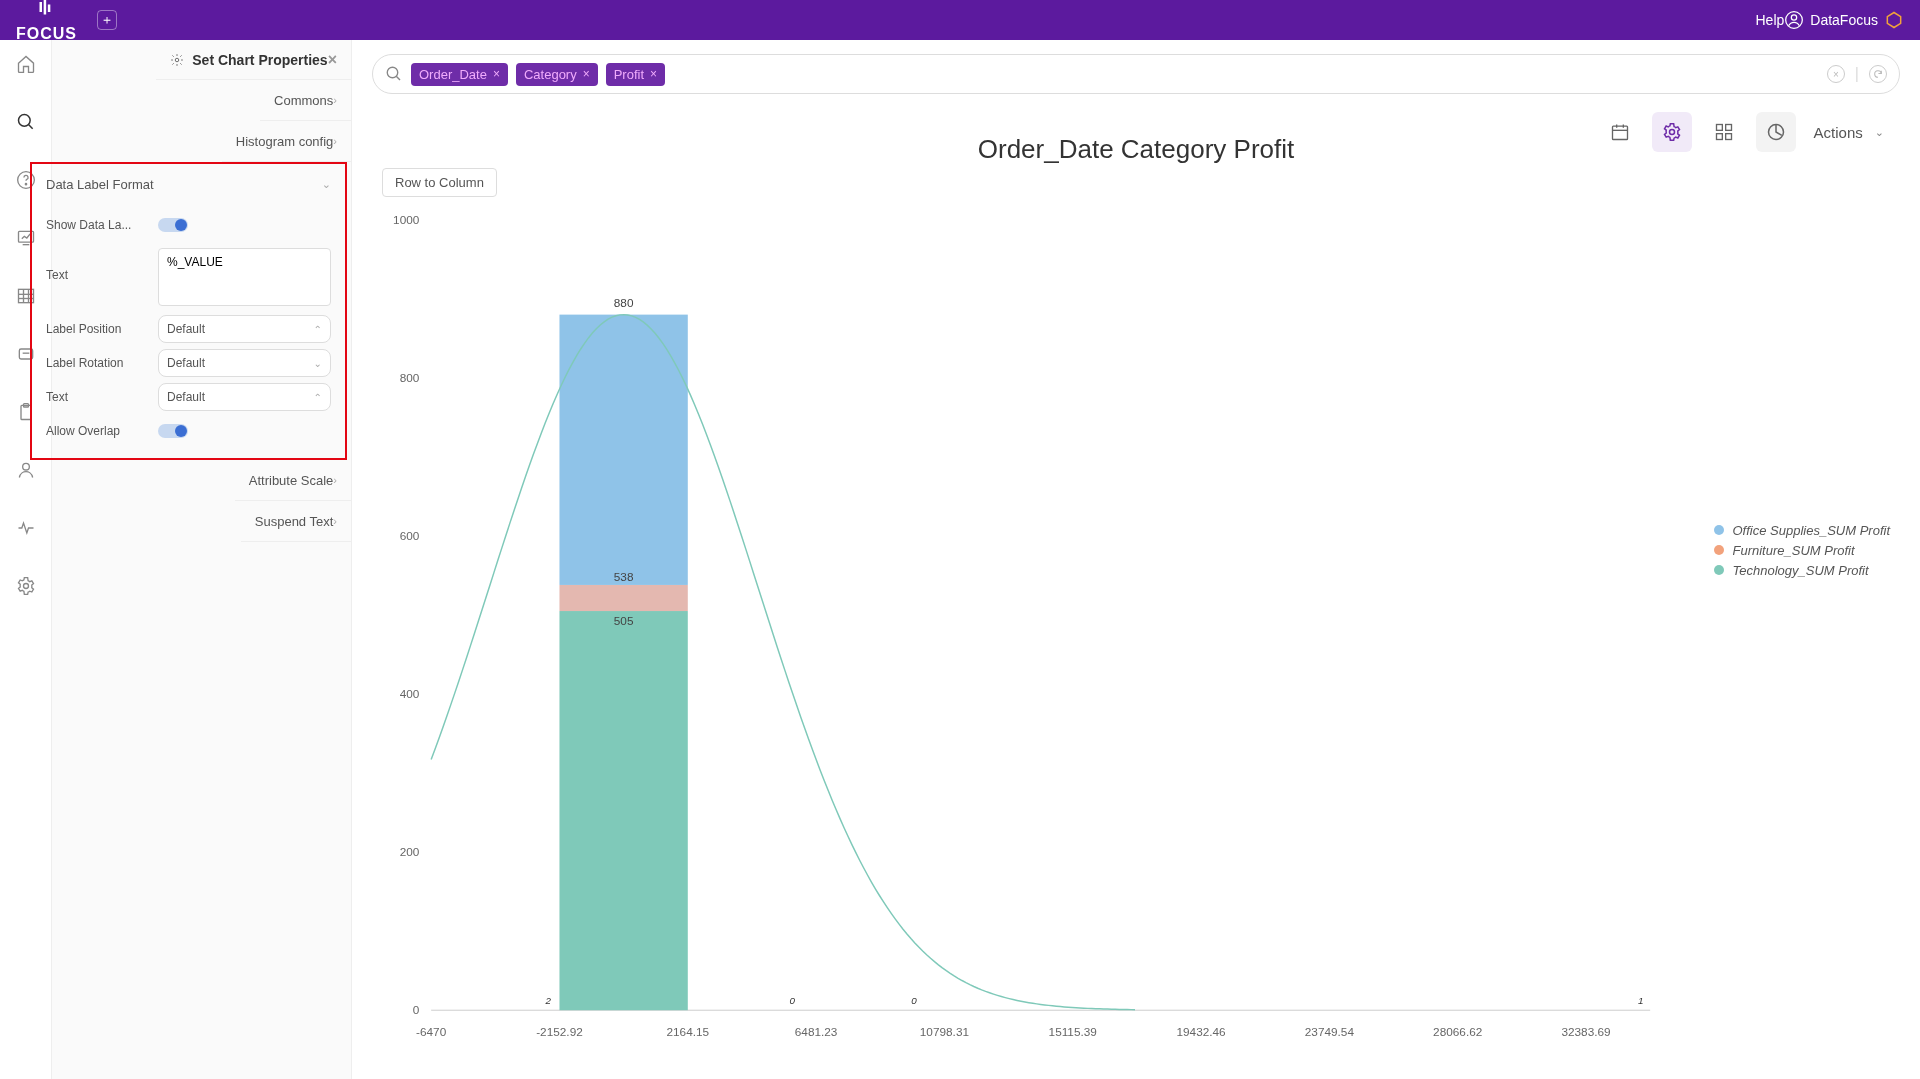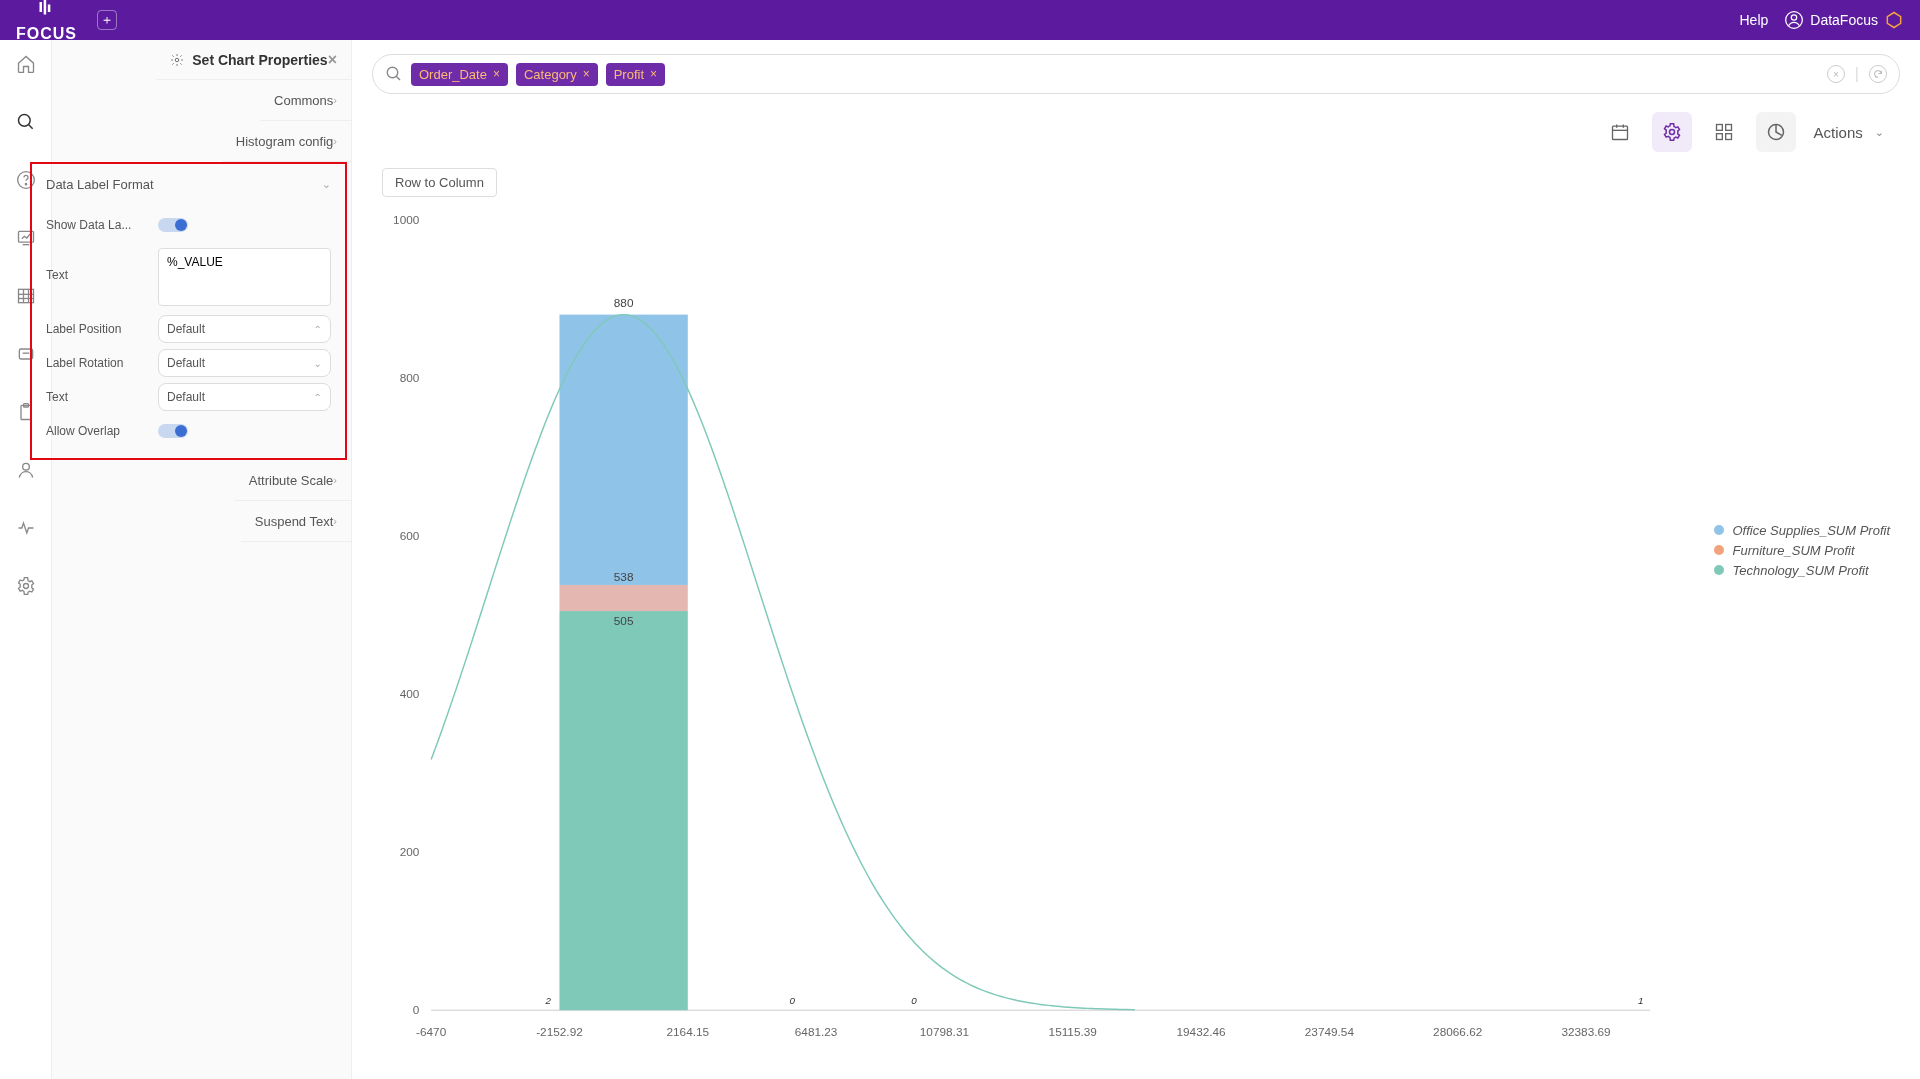--- a/index.html
+++ b/index.html
@@ -11,7 +11,7 @@
 .logo-icon svg { width:20px; height:20px; }
 .topbar-add { margin-left:20px; width:20px; height:20px; display:flex; align-items:center; justify-content:center; border:1px solid rgba(255,255,255,0.4); border-radius:4px; cursor:pointer; font-size:13px; }
 .topbar-spacer { flex:1; }
-.topbar-right { display:flex; align-items:center; gap:16px; font-size:14px; }
+.topbar-right { display:flex; align-items:center; font-size:14px; }
 .user-pill { display:flex; align-items:center; gap:6px; }
 .user-pill svg { width:20px; height:20px; }
 .user-hex { width:16px; height:16px; }

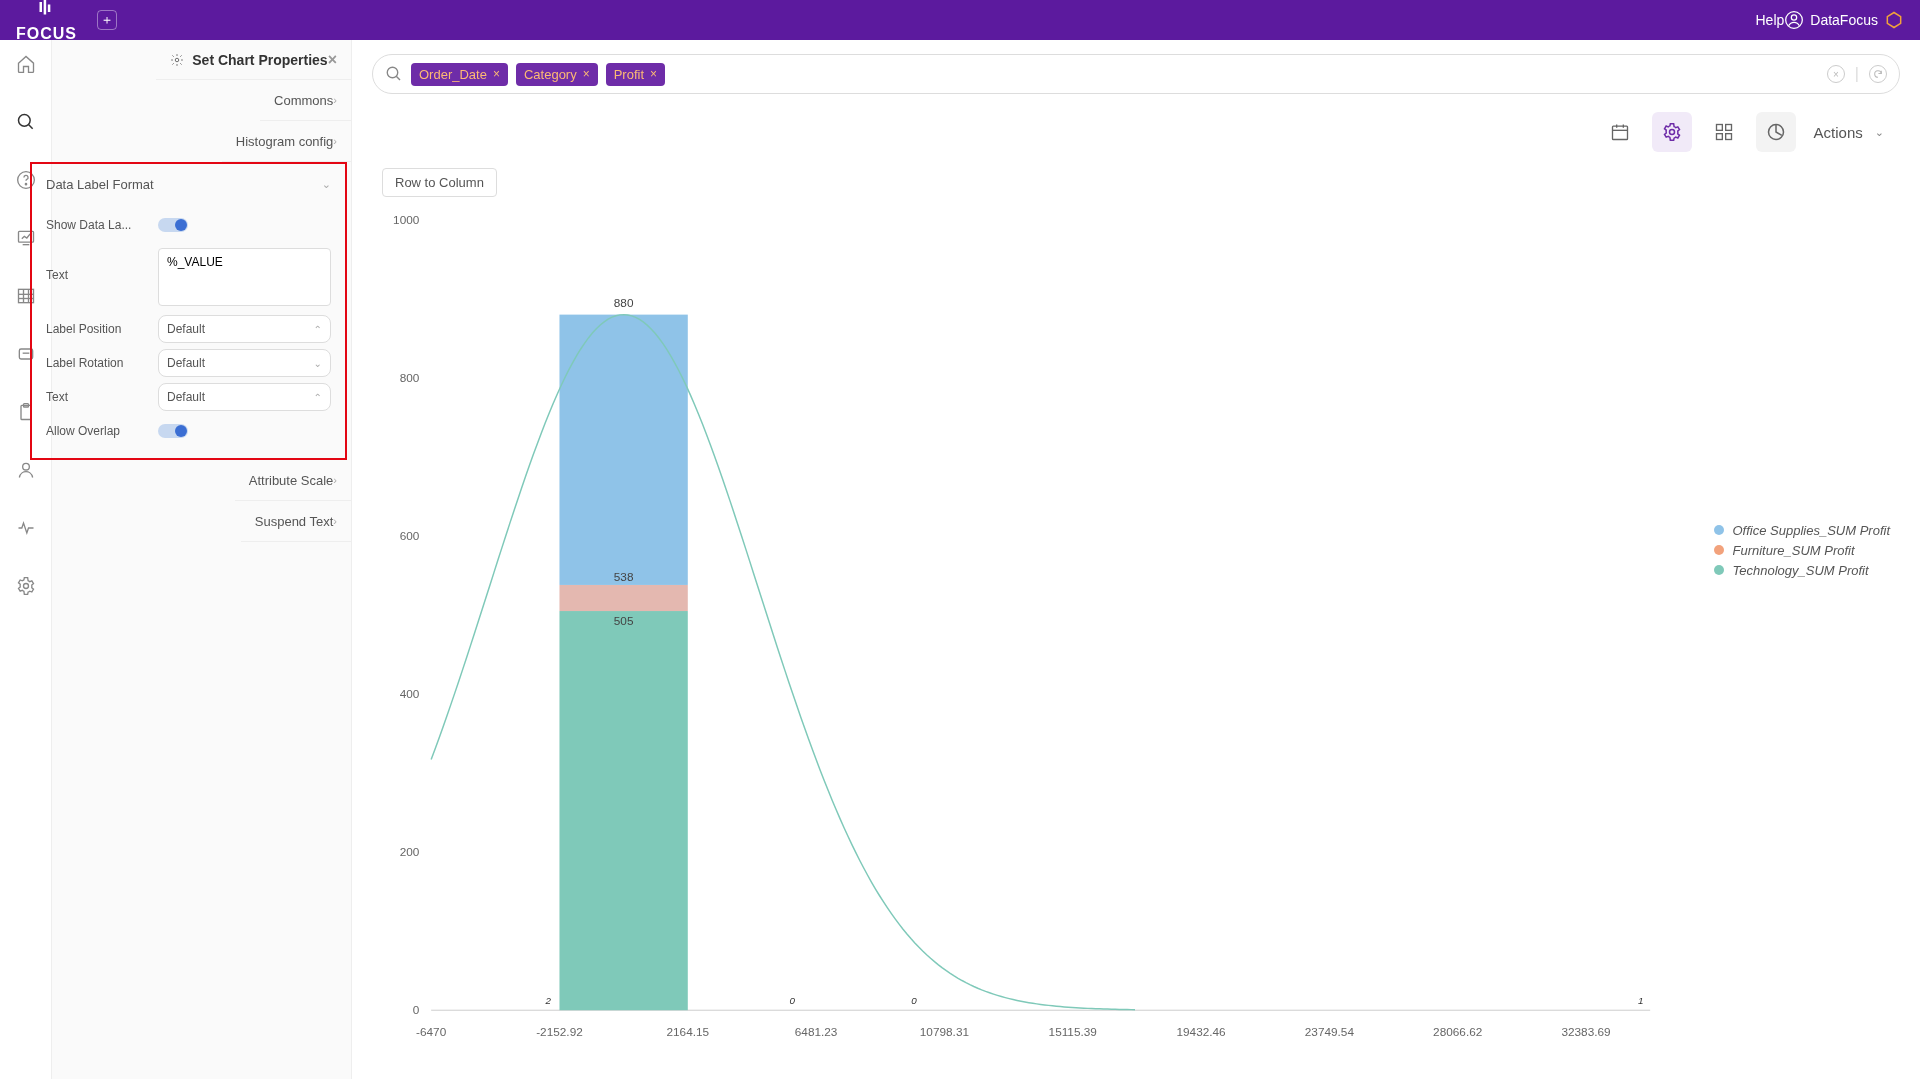--- a/index.html
+++ b/index.html
@@ -48,7 +48,7 @@
 
 .pillbar { margin:14px 20px 0; height:40px; border:1px solid #ddd; border-radius:20px; display:flex; align-items:center; padding:0 12px; gap:8px; }
 .pillbar .search-icon { color:#888; }
-.pill { background:#6e2ca8; color:#fdba74; padding:4px 8px; border-radius:4px; font-size:13px; display:flex; align-items:center; gap:6px; }
+.pill { background:#6e2ca8; color:#f0abfc; padding:4px 8px; border-radius:4px; font-size:13px; display:flex; align-items:center; gap:6px; }
 .pill .x { cursor:pointer; font-size:12px; }
 .pillbar-spacer { flex:1; }
 .pillbar-end { display:flex; align-items:center; gap:10px; color:#bbb; }

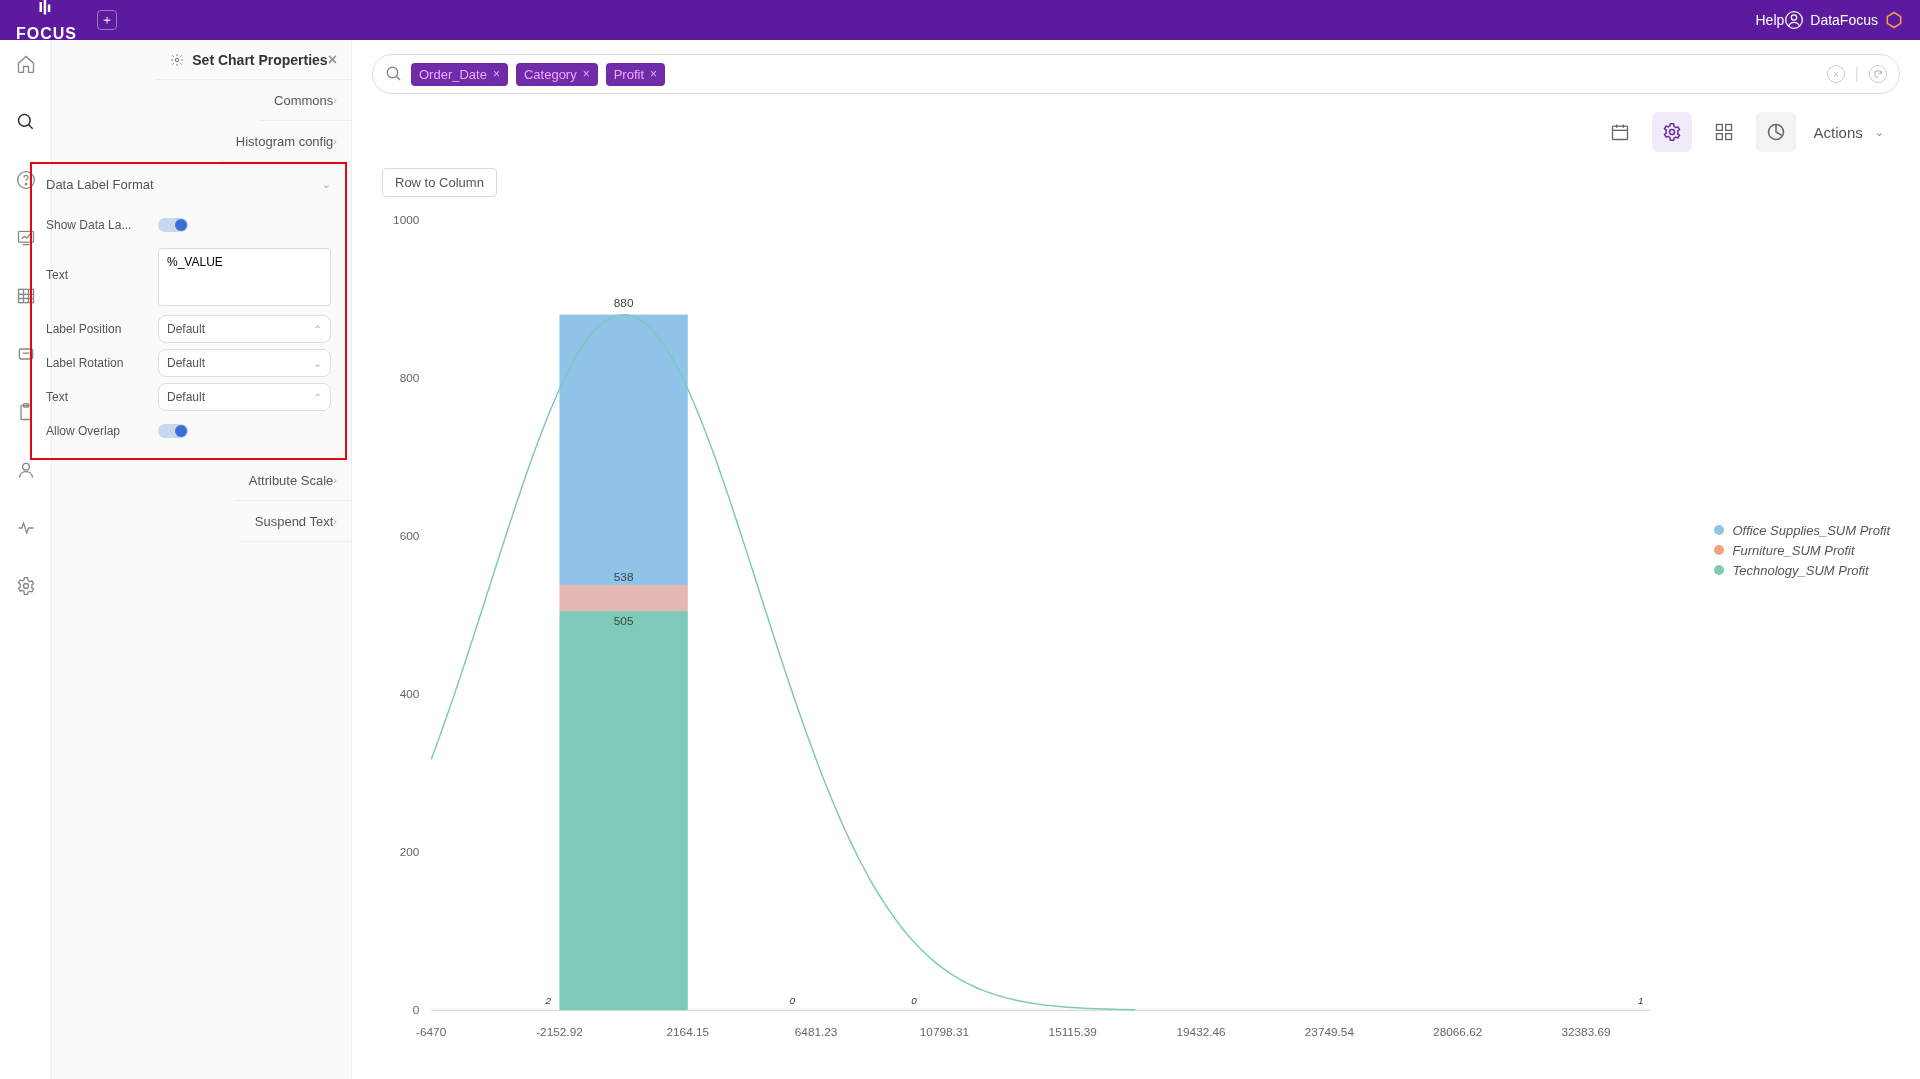--- a/index.html
+++ b/index.html
@@ -321,6 +321,7 @@
         </div>
     </div>
 
+    <div class="chart-title">Order_Date Category Profit</div>
     <div class="row2col">Row to Column</div>
 
     <div class="chart-wrap">

